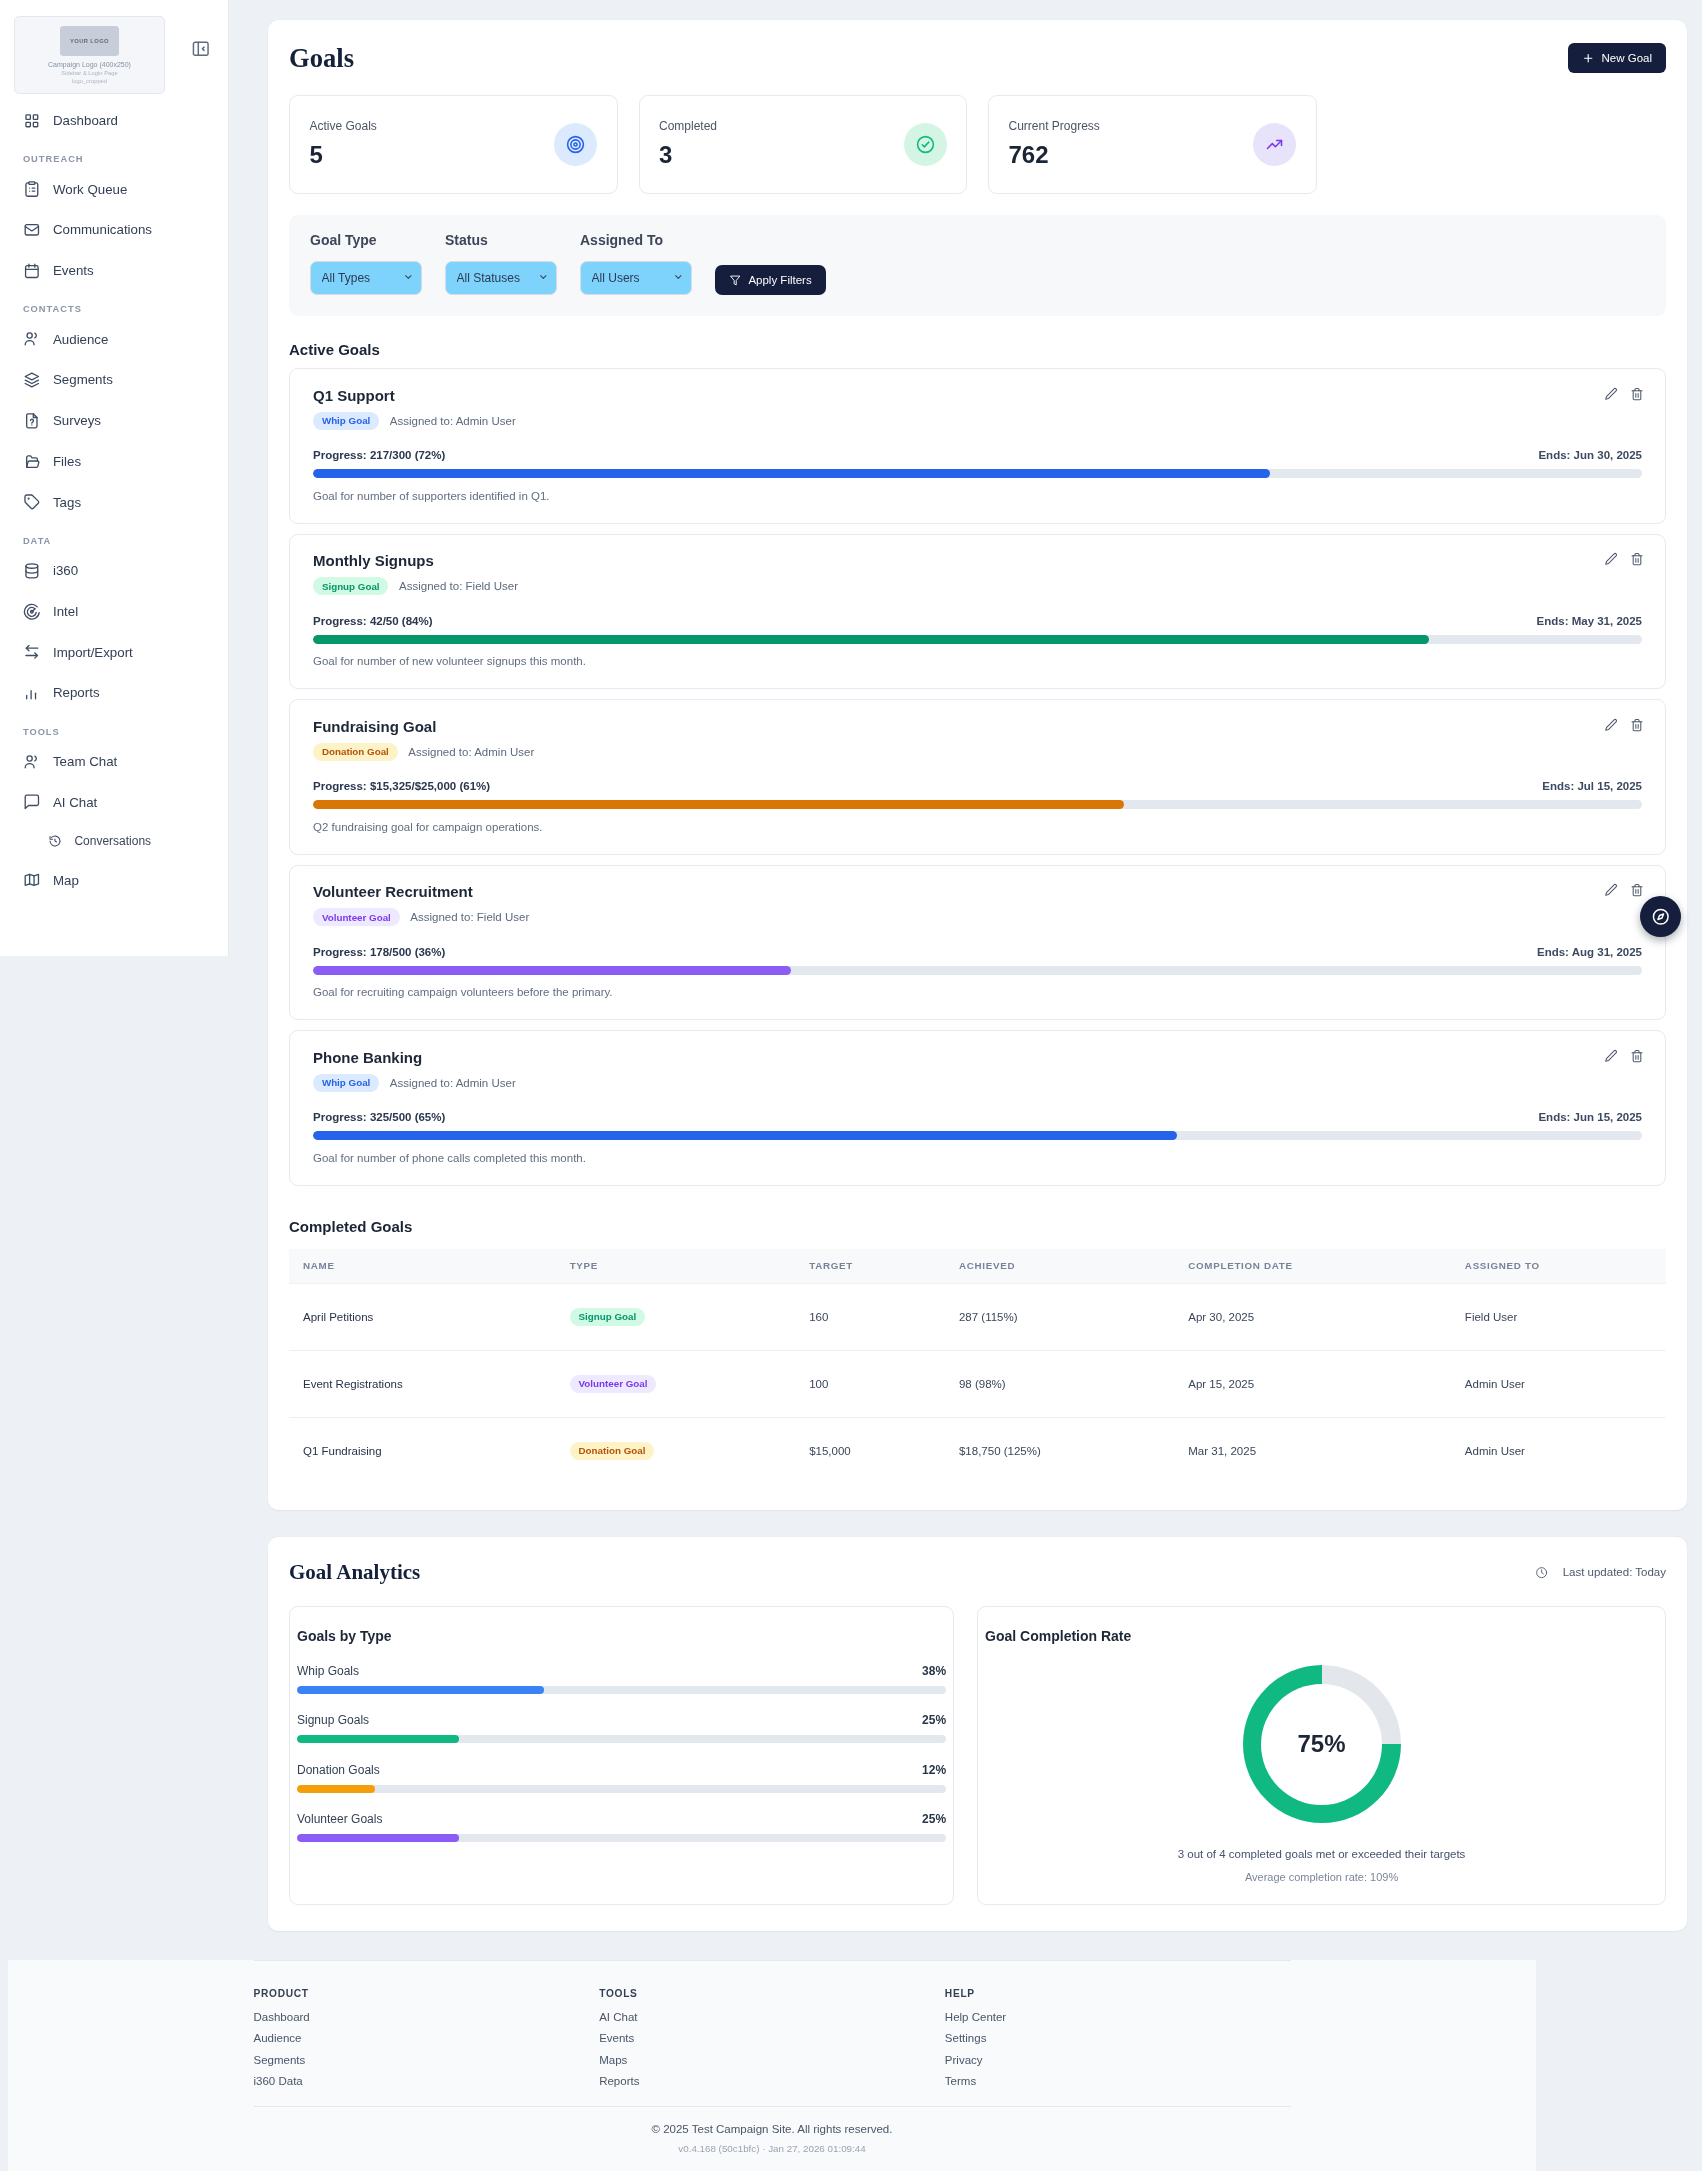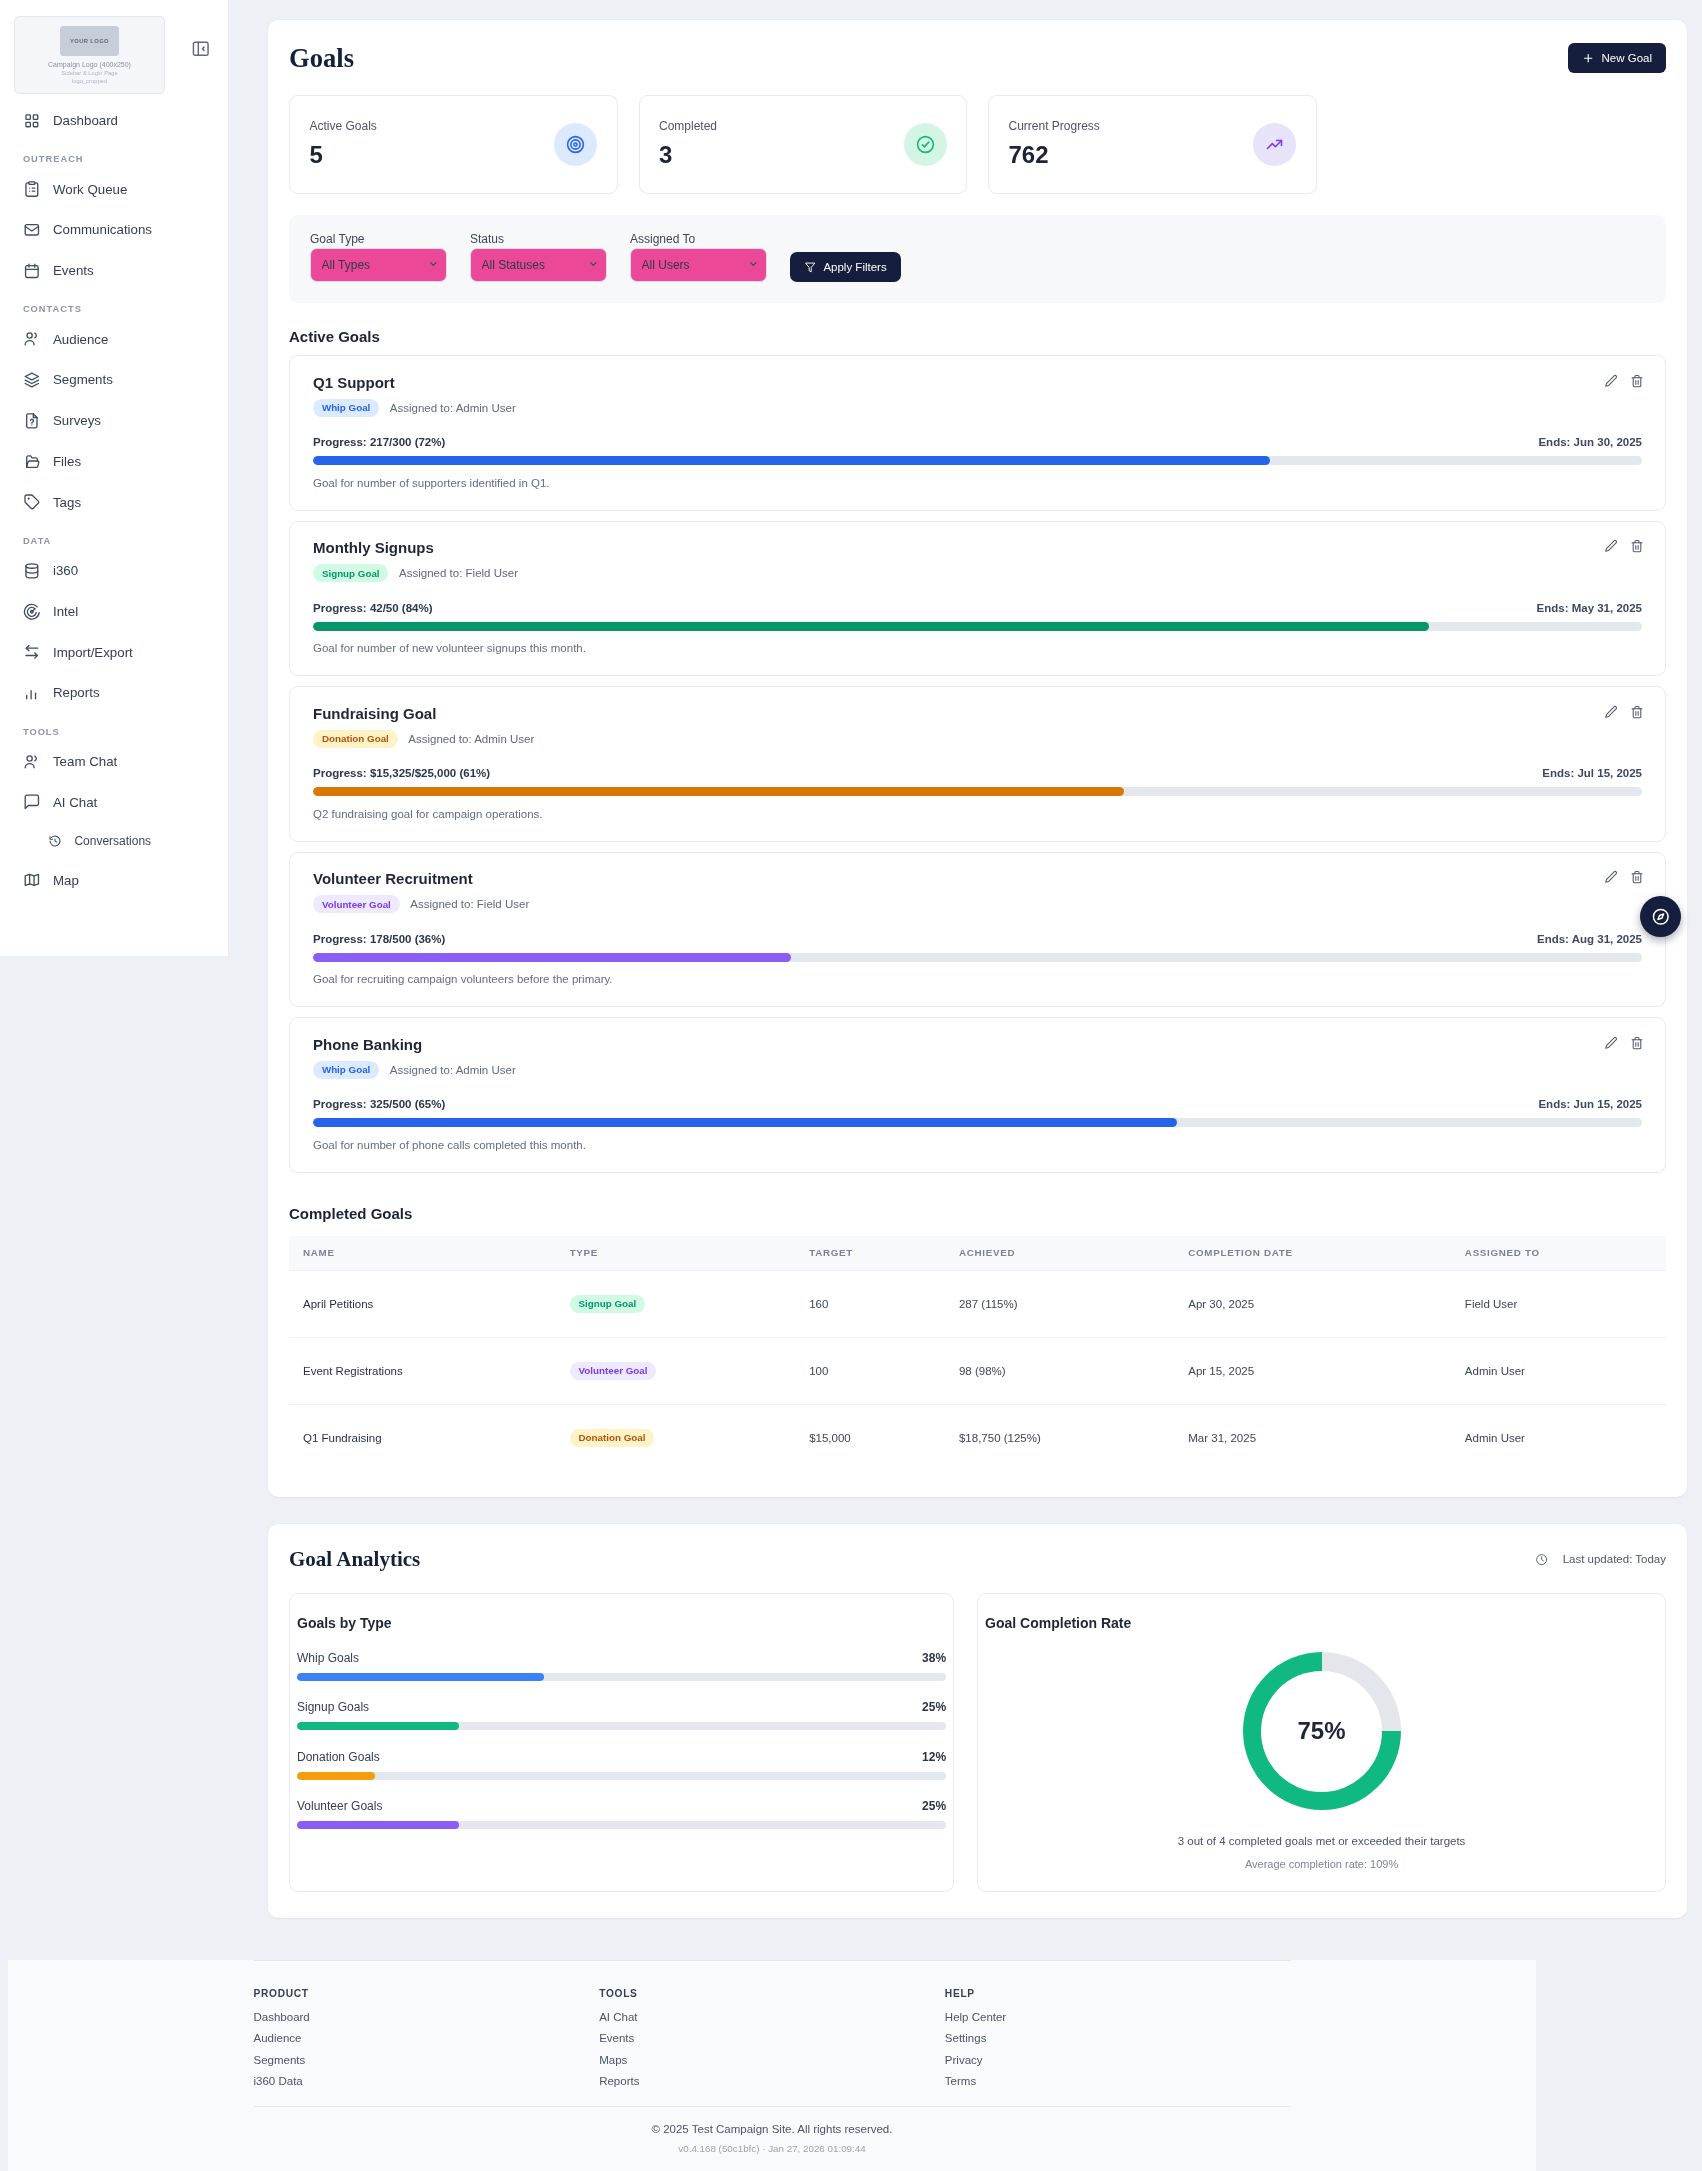--- a/index.html
+++ b/index.html
@@ -49,7 +49,7 @@
 
   .filters{background:#f7f8fa;border-radius:8.9px;margin-top:21px;padding:17.7px 21px 21px;
            display:flex;gap:23px;align-items:flex-end}
-  .filter-group .flabel{display:block;font-size:12px;font-weight:400;color:#3c4758;margin-bottom:2px}
+  .filter-group .flabel{display:block;font-size:14px;font-weight:700;color:#3c4758;margin-bottom:13px}
   .select-wrap{position:relative}
   select{appearance:none;-webkit-appearance:none;background:#ec4899;border:0.9px solid #d7dce4;
          border-radius:7px;padding:8.9px 30px 8.9px 10.6px;font-size:12px;color:#2e3950;

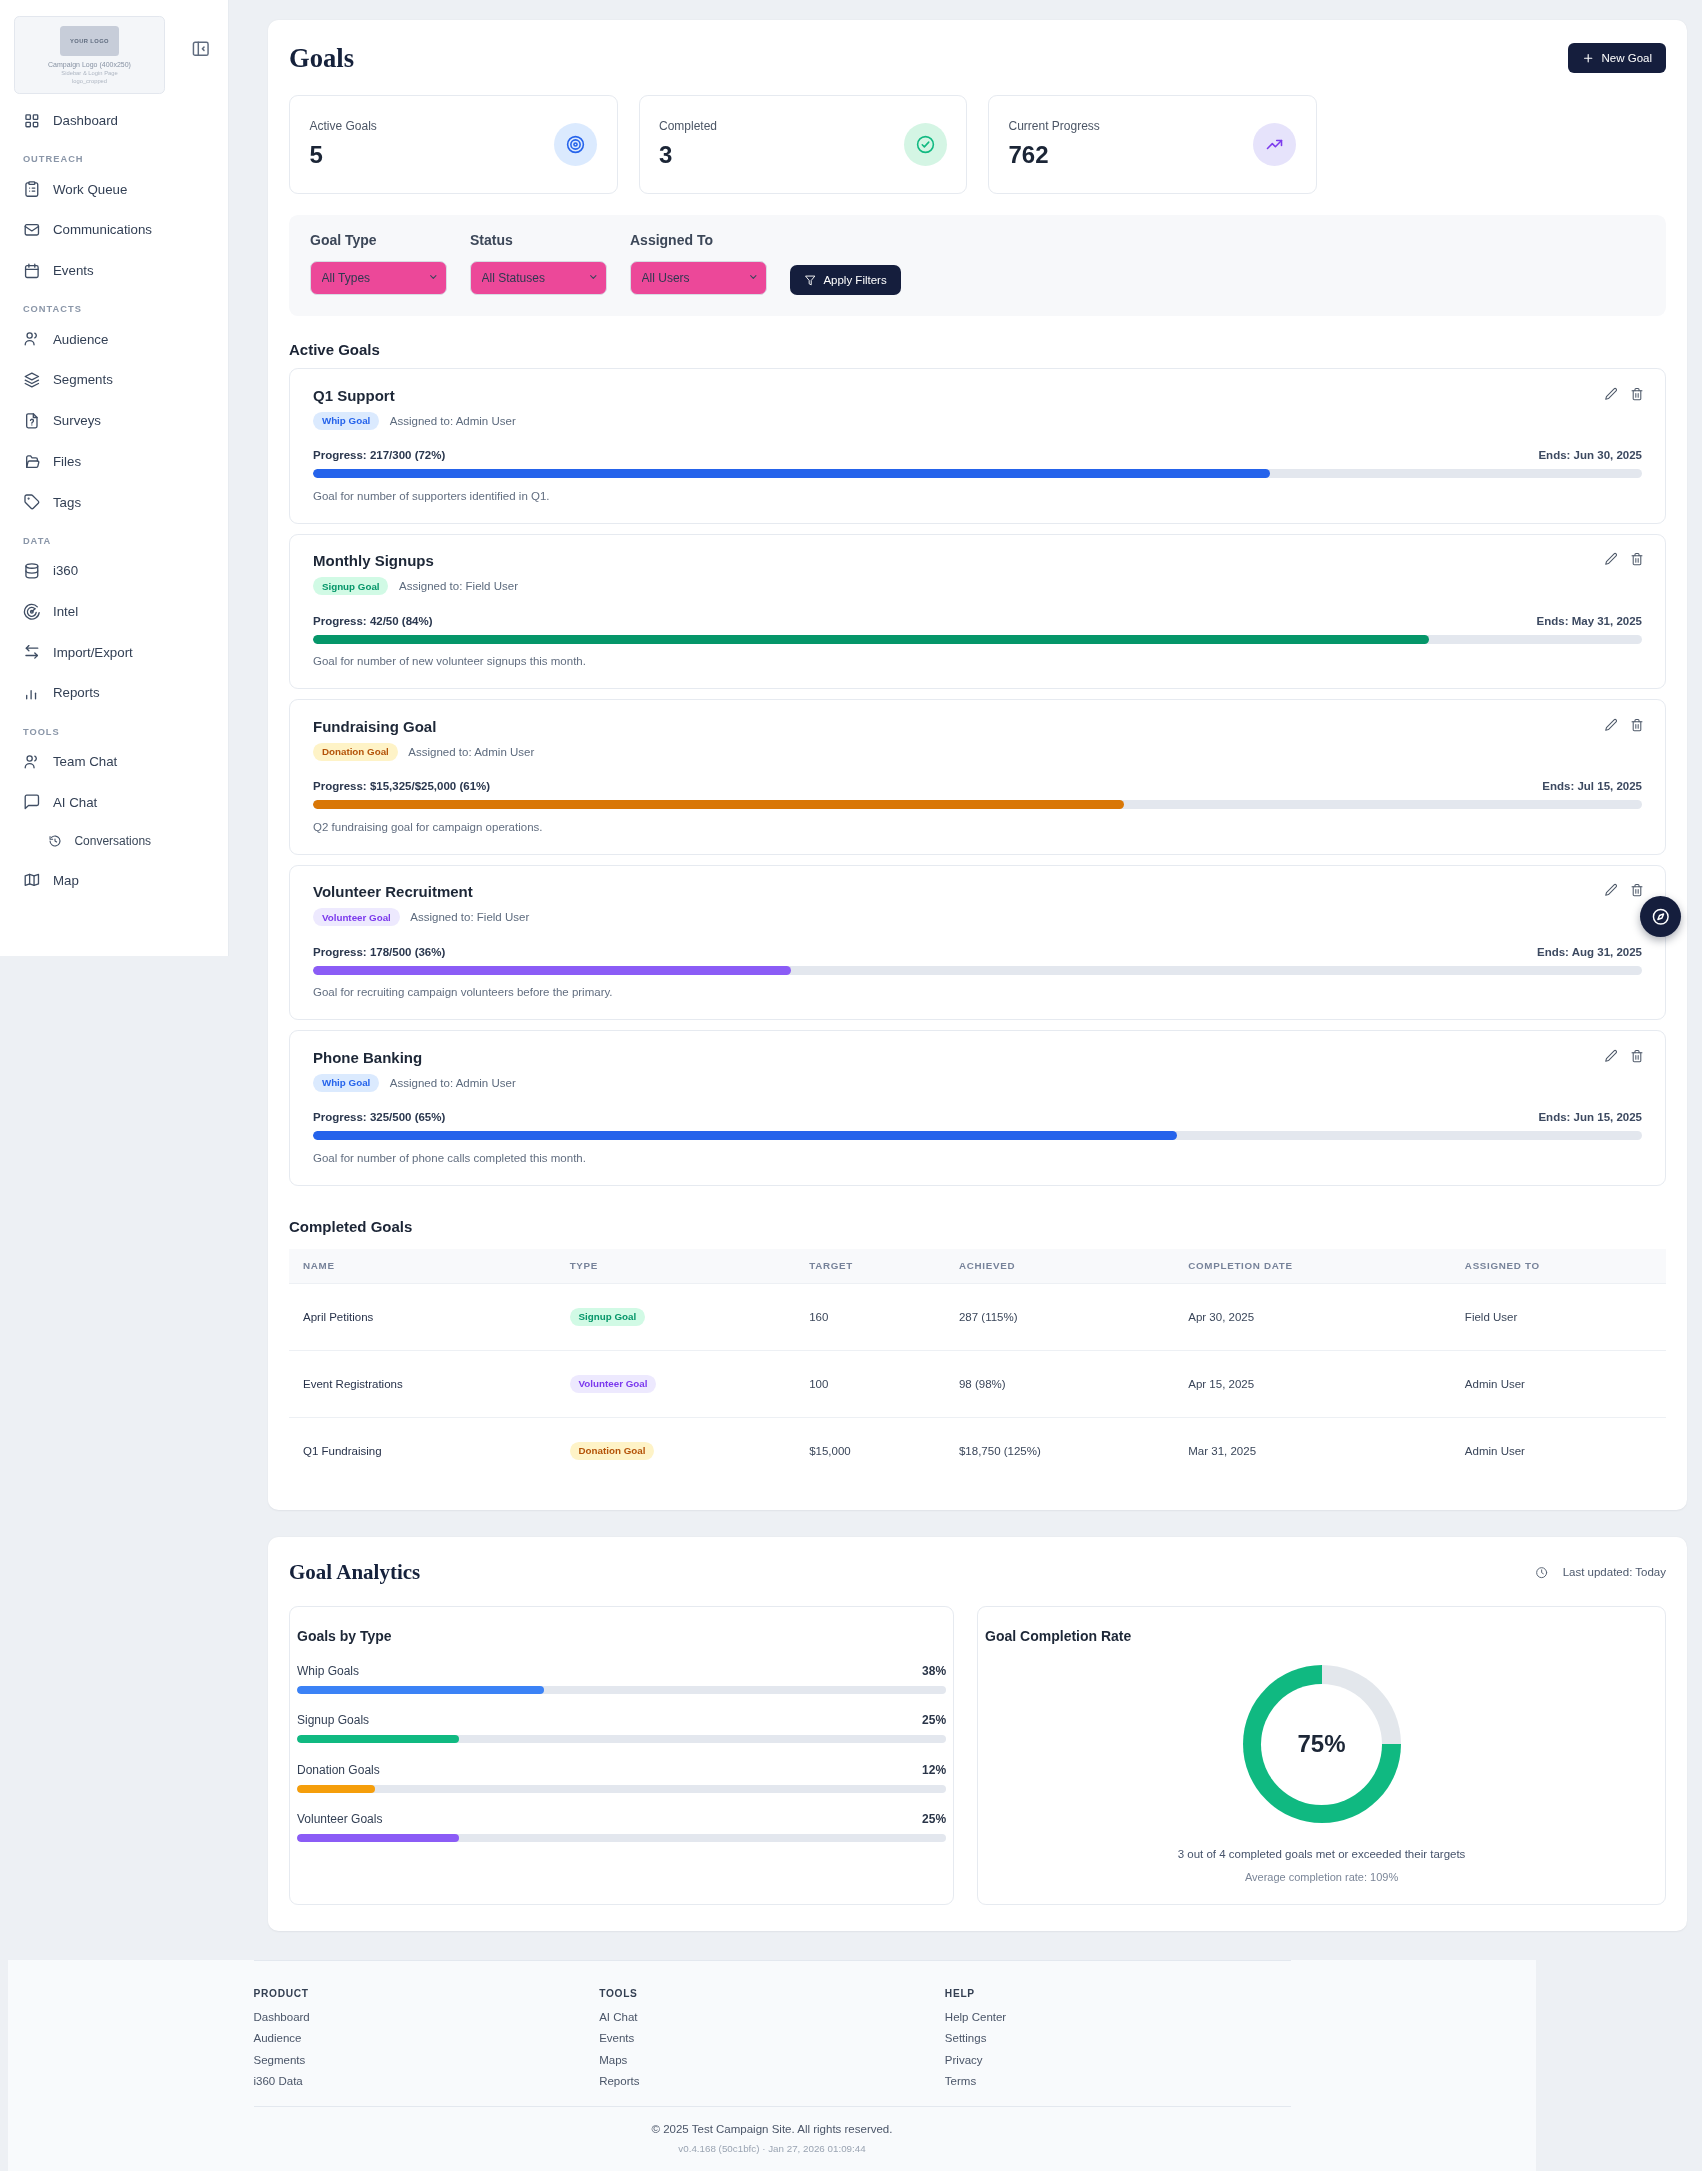--- a/index.html
+++ b/index.html
@@ -51,9 +51,9 @@
            display:flex;gap:23px;align-items:flex-end}
   .filter-group .flabel{display:block;font-size:14px;font-weight:700;color:#3c4758;margin-bottom:13px}
   .select-wrap{position:relative}
-  select{appearance:none;-webkit-appearance:none;background:#ec4899;border:0.9px solid #d7dce4;
+  select{appearance:none;-webkit-appearance:none;background:#7dd3fc;border:0.9px solid #d7dce4;
          border-radius:7px;padding:8.9px 30px 8.9px 10.6px;font-size:12px;color:#2e3950;
-         font-family:inherit;width:137px;cursor:pointer}
+         font-family:inherit;width:112px;cursor:pointer}
   .select-wrap .chev{position:absolute;right:8.9px;top:50%;transform:translateY(-50%);
                      width:10.6px;height:10.6px;color:#38445a;pointer-events:none}
 

